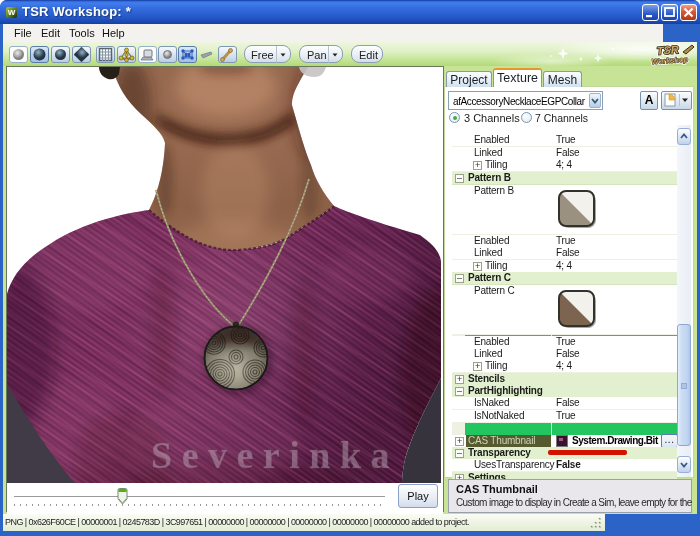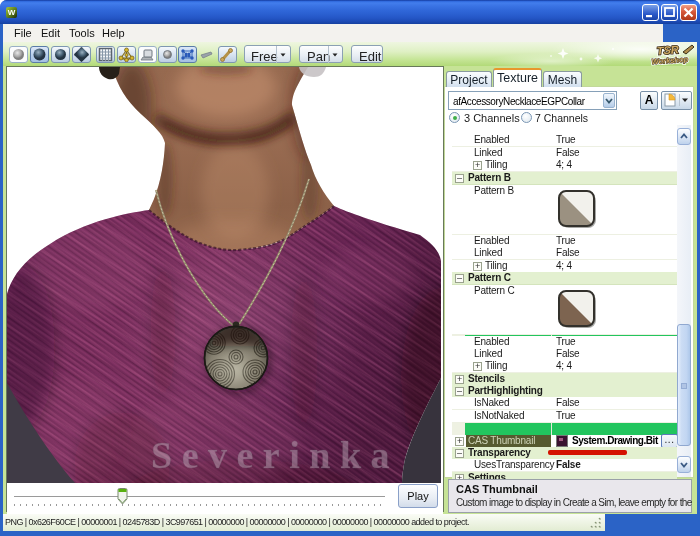--- a/index.html
+++ b/index.html
@@ -45,6 +45,7 @@
 <div id="win">
  <div id="title" class="abs">
    <div id="appicon" class="abs">W</div>
+   <div class="txt abs">TSR Workshop: *</div>
    <div id="btnmin" class="abs capbtn"><svg width="15" height="15">
           <rect x="3" y="10" width="6" height="2.2" fill="#fff"></rect>
         </svg></div>

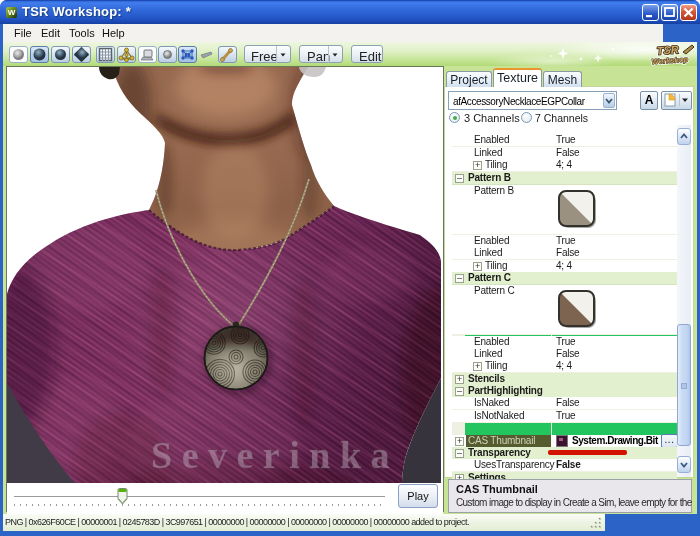--- a/index.html
+++ b/index.html
@@ -21,7 +21,7 @@
 .tbtn{top:4px;height:17px;border:1px solid #7e97b2;border-radius:3px;background:linear-gradient(#f4f8fc,#d6e2f0 55%,#bccee2)}
 .tbtn.white{background:#fbfcfd;border-color:#9ab0c6}
 .tbtn.sel{background:linear-gradient(#dce8f8,#b8d0ec 55%,#a4c0e2);border-color:#5a7ca8}
-.combo{top:3px;height:18px;border:1px solid #8ba0b4;border-radius:3px;background:linear-gradient(#fdfefe,#e8eef4 60%,#d4dee8);font-size:13px;color:#222}
+.combo{top:3px;height:18px;border:1px solid #8ba0b4;border-radius:8px;background:linear-gradient(#fdfefe,#e8eef4 60%,#d4dee8);font-size:11px;color:#222}
 
 #main{left:3px;top:66px;width:694px;height:448px;background:#c6e396}
 

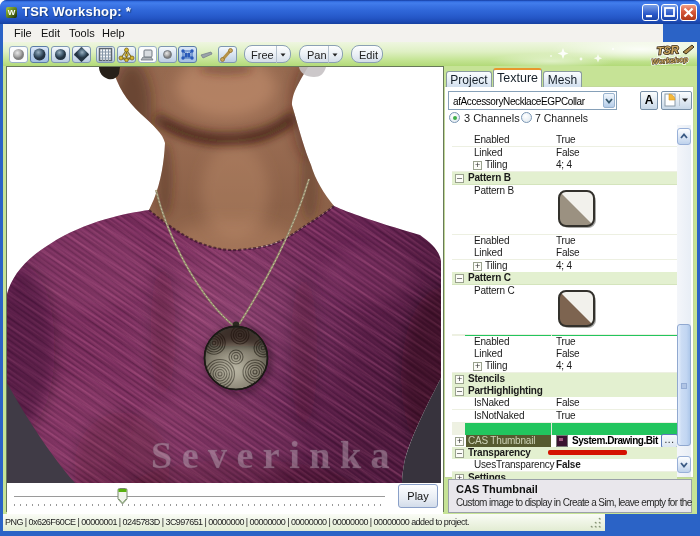--- a/index.html
+++ b/index.html
@@ -340,7 +340,7 @@
      <div class="tab abs" style="left:443px;top:5px;width:46px;height:16px">Project</div>
      <div class="tab abs act" style="left:490px;top:2px;width:49px;height:19px">Texture</div>
      <div class="tab abs" style="left:540px;top:5px;width:39px;height:16px">Mesh</div>
-     <div class="abs" style="left:445px;top:25px;width:169px;height:19px;border:1px solid #86a0b8;background:#fff;font-size:10px;letter-spacing:-0.4px">
+     <div class="abs" style="left:445px;top:25px;width:155px;height:19px;border:1px solid #86a0b8;background:#fff;font-size:10px;letter-spacing:-0.4px">
           <span class="abs" style="left:4px;top:4px">afAccessoryNecklaceEGPCollar</span>
        <span class="abs" style="right:1px;top:1px;width:12px;height:15px;background:linear-gradient(#f0f6fc,#cfdff2 60%,#b4cce8);border:1px solid #9ab4d0;border-radius:2px"><svg width="10" height="13">
               <path d="M2 5 L5 8.5 L8 5" fill="none" stroke="#38586c" stroke-width="1.8"></path>

